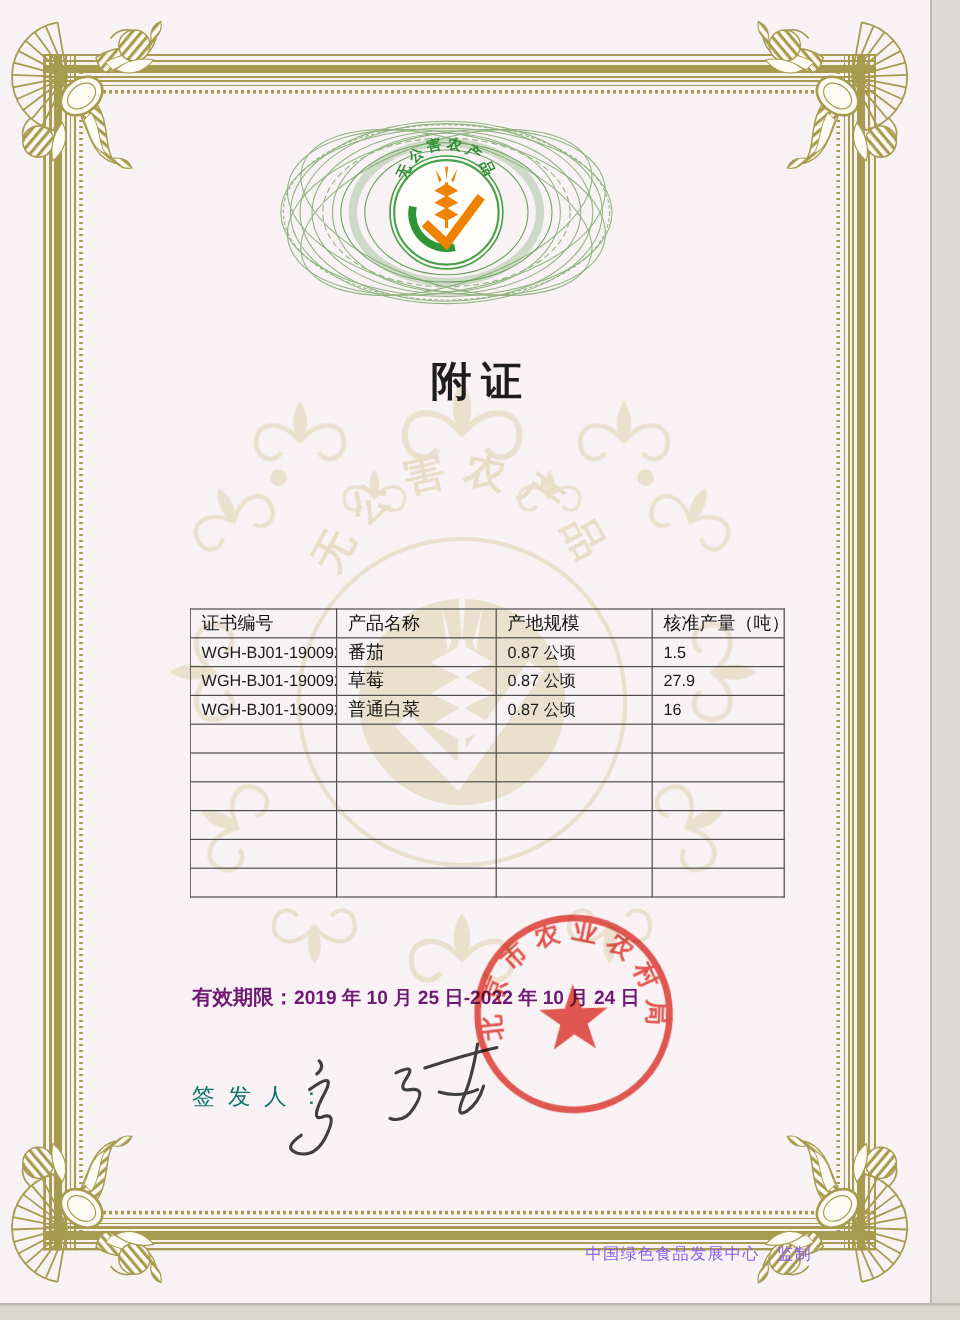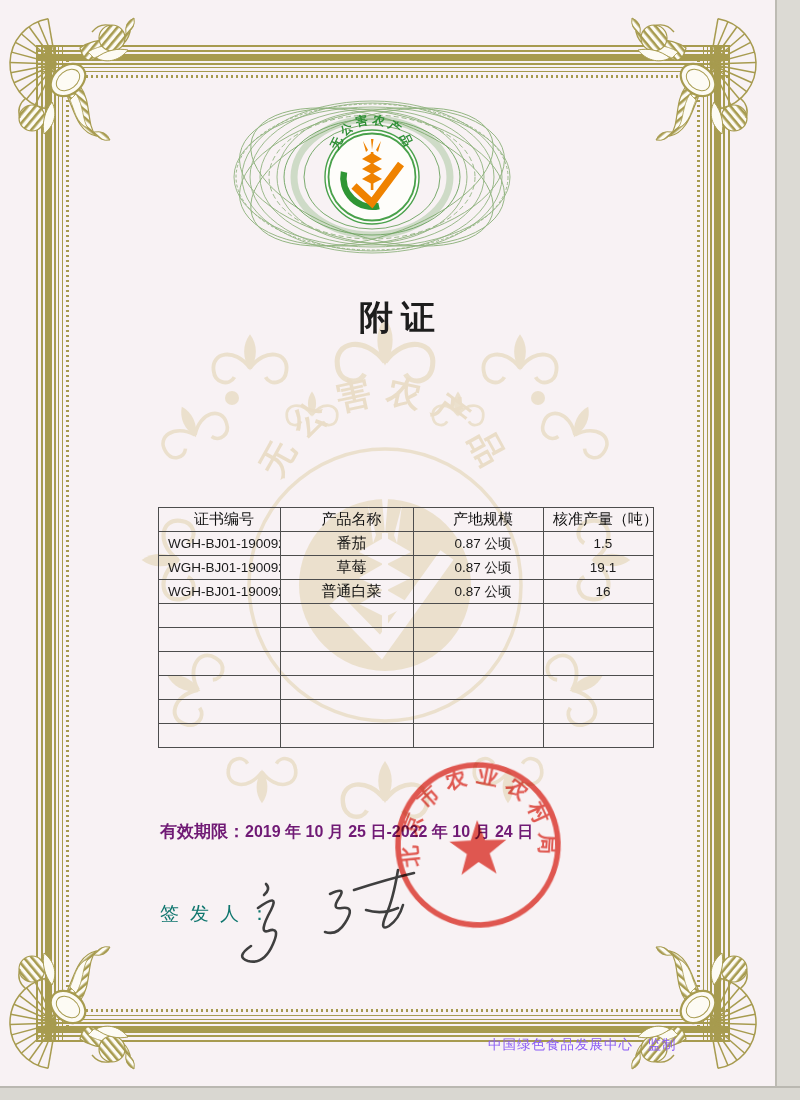--- a/index.html
+++ b/index.html
@@ -31,7 +31,7 @@
   table.products{position:absolute;left:158px;top:507px;width:495px;z-index:5;
         border-collapse:collapse;table-layout:fixed;font-size:15px;color:#111;}
   table.products td,table.products th{border:1px solid #4d4d4d;height:23px;padding:0 0 0 9px;
-        text-align:center;font-weight:normal;vertical-align:middle;overflow:hidden;white-space:nowrap;}
+        text-align:left;font-weight:normal;vertical-align:middle;overflow:hidden;white-space:nowrap;}
   td.c-num{font-family:"Liberation Sans",sans-serif;font-weight:bold;font-size:13.5px;color:#1a1a1a;}
   .validity{position:absolute;left:160px;top:820px;z-index:5;font-size:17px;font-weight:bold;color:#701a75;}
   .validity .val{font-family:"Liberation Sans",sans-serif;font-size:16px;}

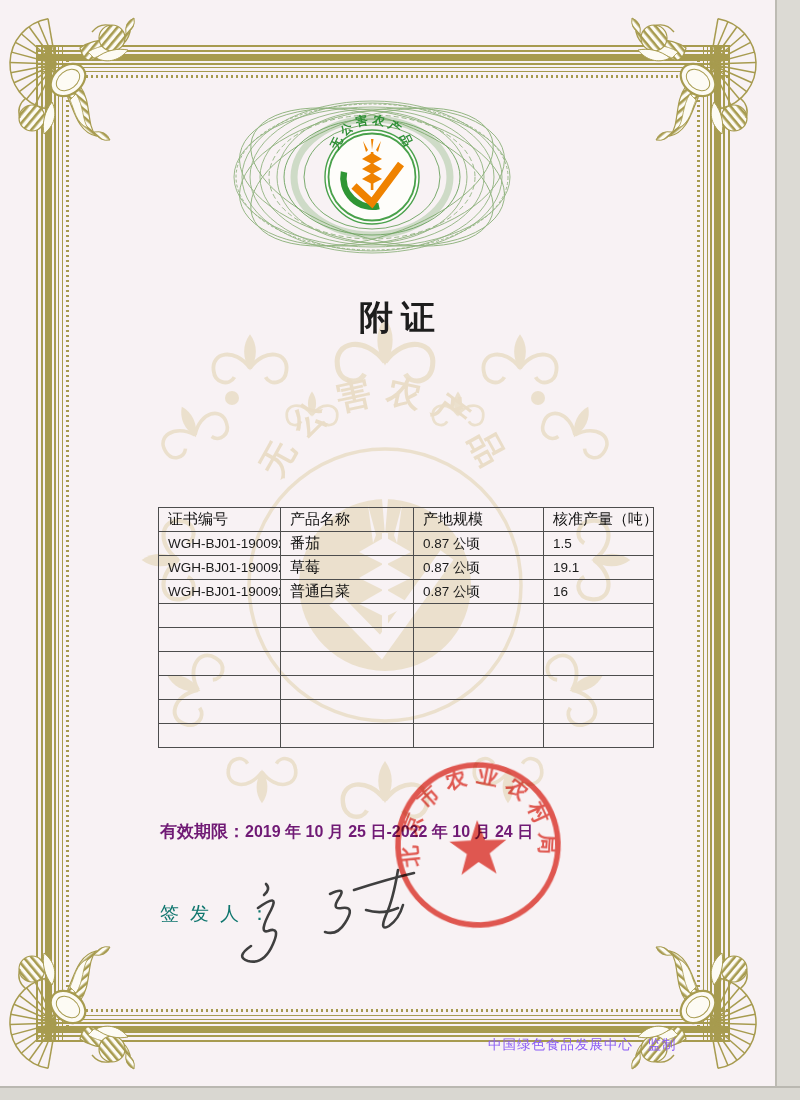--- a/index.html
+++ b/index.html
@@ -218,7 +218,7 @@
           <td class="c-num">WGH-BJ01-1900923</td>
           <td>草莓</td>
           <td class="c-num">0.87 公顷</td>
-          <td class="c-num">19.1</td>
+          <td class="c-num">27.9</td>
         </tr>
         <tr>
           <td class="c-num">WGH-BJ01-1900924</td>

